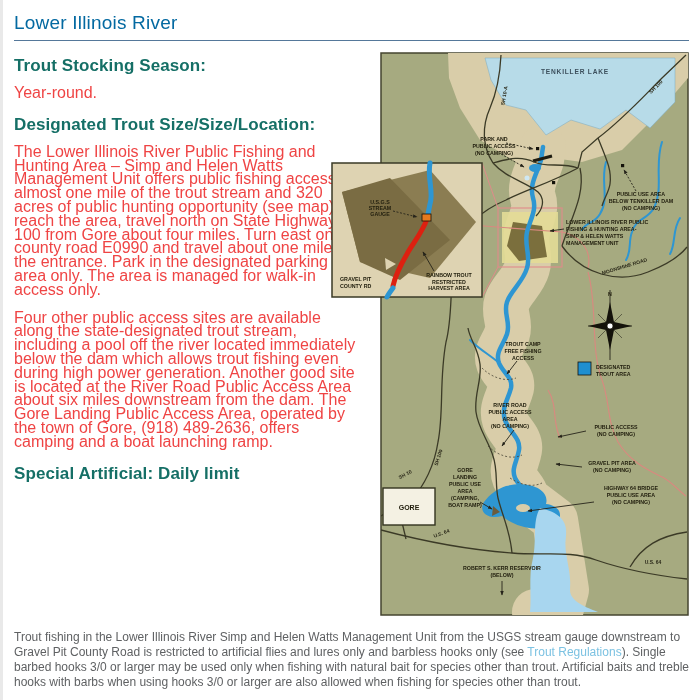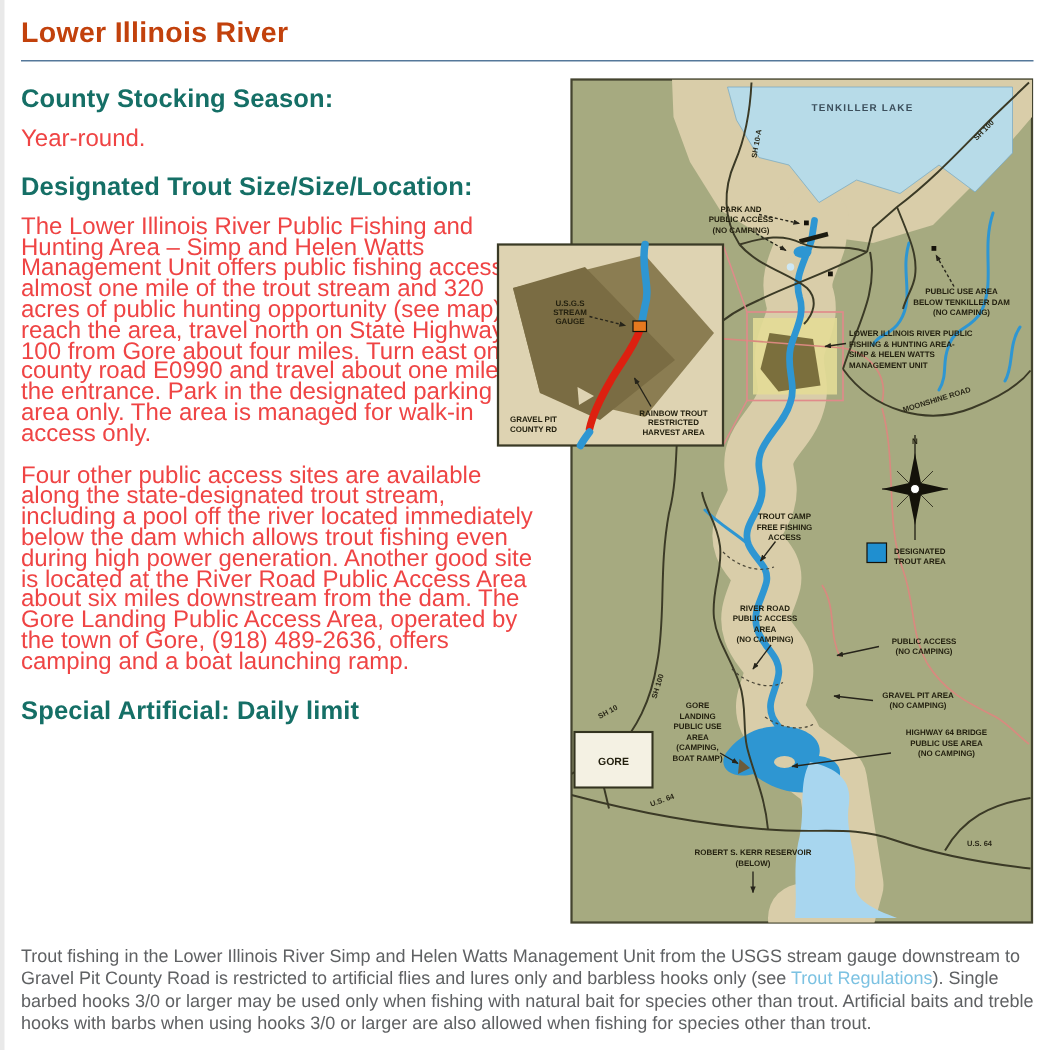--- a/index.html
+++ b/index.html
@@ -10,8 +10,8 @@
   .page-edge{position:absolute;left:0;top:0;width:3px;height:700px;background:#e9e9e9;}
   .header{position:absolute;left:14px;top:0;right:11px;}
   h1.title{
-    margin:0;padding:12px 0 6px 0;font-size:19px;font-weight:bold;
-    color:#c2410c;letter-spacing:.2px;
+    margin:0;padding:12px 0 6px 0;font-size:19px;font-weight:normal;
+    color:#0369a1;letter-spacing:.2px;
   }
   .title-rule{border:none;border-top:1px solid #55789a;margin:0;}
   .left-col{position:absolute;left:14px;top:41px;width:348px;}

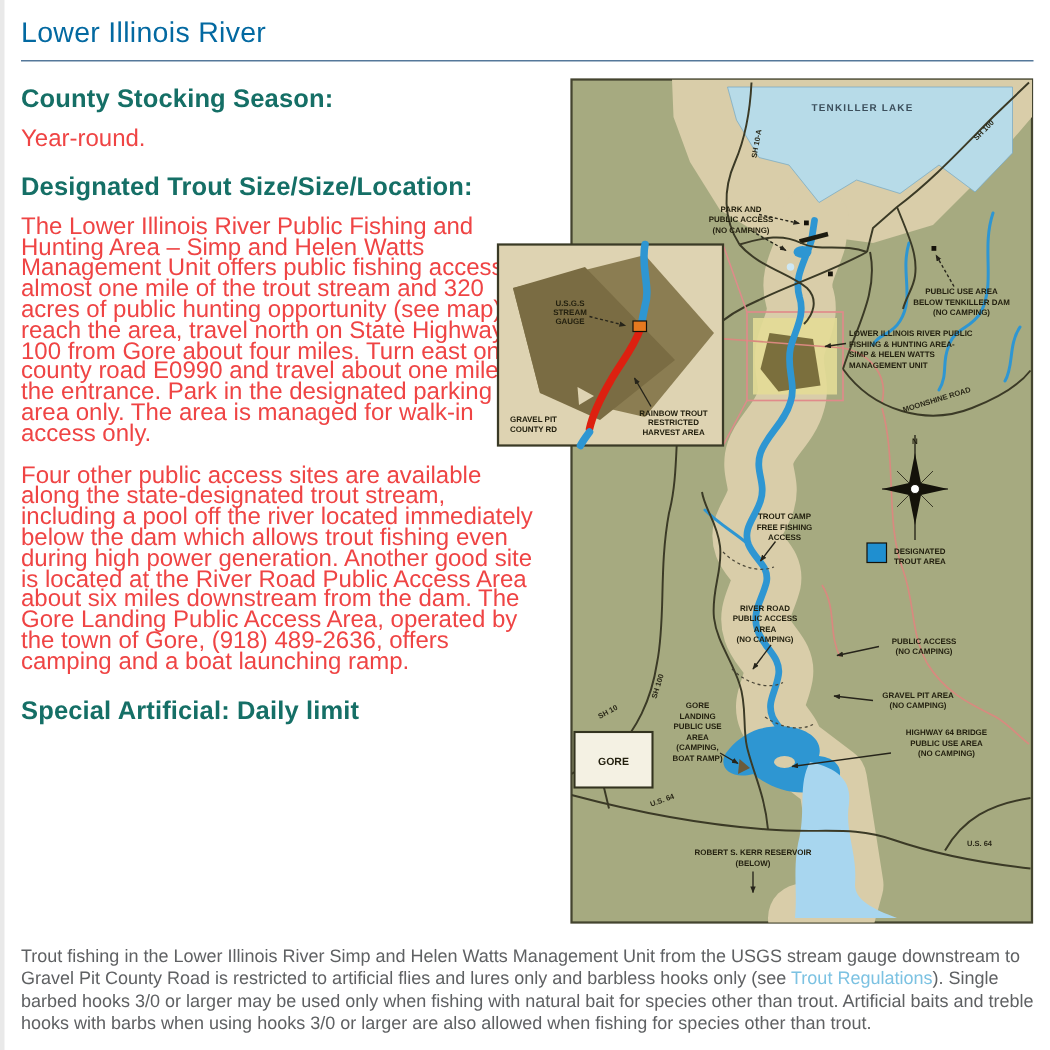--- a/index.html
+++ b/index.html
@@ -51,7 +51,7 @@
 </div>
 
 <div class="left-col">
-  <h2 class="sec">County Stocking Season:</h2>
+  <h2 class="sec">Trout Stocking Season:</h2>
   <p>Year-round.</p>
 
   <h2 class="sec">Designated Trout Size/Size/Location:</h2>

